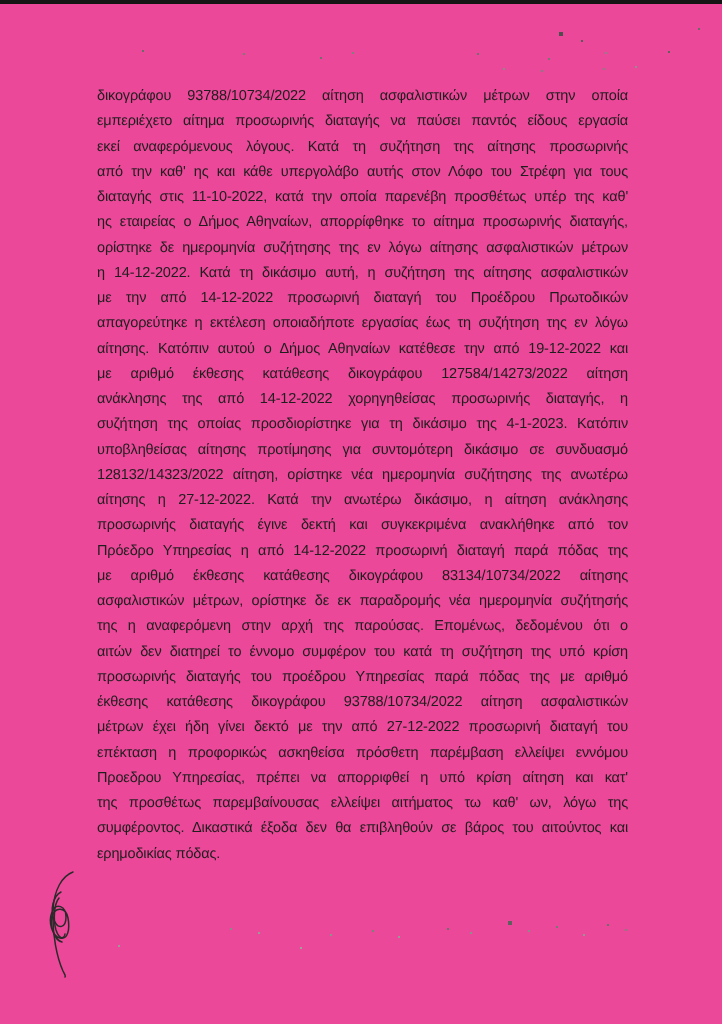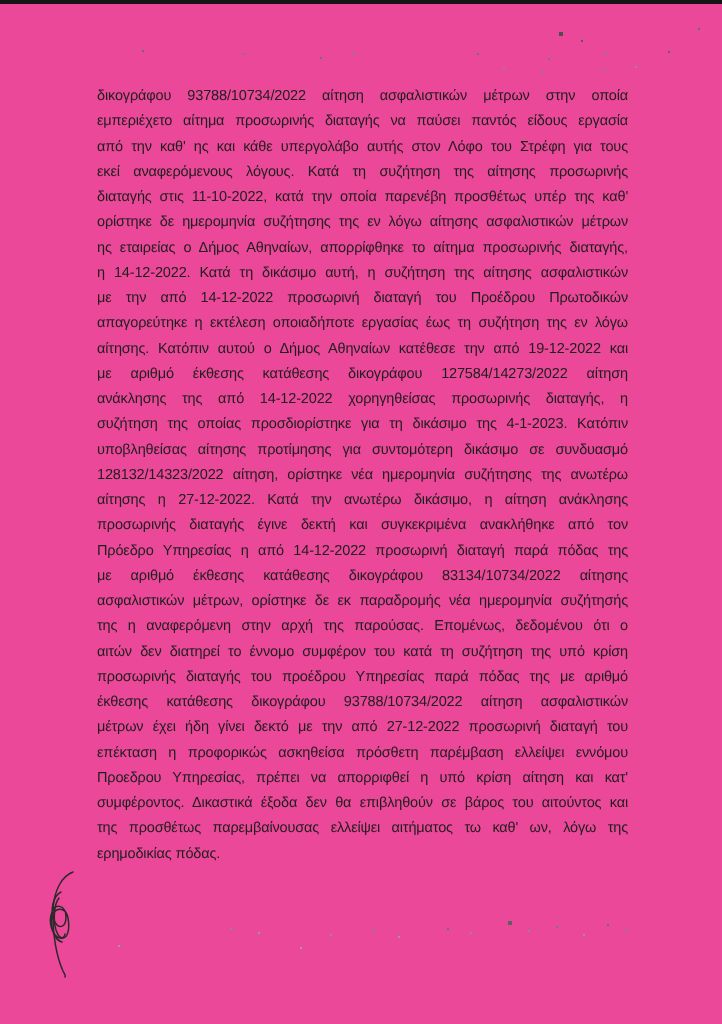--- a/index.html
+++ b/index.html
@@ -107,8 +107,8 @@
   <div class="text-block">
     <div class="text-line">δικογράφου 93788/10734/2022 αίτηση ασφαλιστικών μέτρων στην οποία</div>
     <div class="text-line">εμπεριέχετο αίτημα προσωρινής διαταγής να παύσει παντός είδους εργασία</div>
+    <div class="text-line">εκεί αναφερόμενους λόγους. Κατά τη συζήτηση της αίτησης προσωρινής</div>
     <div class="text-line">από την καθ' ης και κάθε υπεργολάβο αυτής στον Λόφο του Στρέφη για τους</div>
-    <div class="text-line">εκεί αναφερόμενους λόγους. Κατά τη συζήτηση της αίτησης προσωρινής</div>
     <div class="text-line">διαταγής στις 11-10-2022, κατά την οποία παρενέβη προσθέτως υπέρ της καθ'</div>
     <div class="text-line">ορίστηκε δε ημερομηνία συζήτησης της εν λόγω αίτησης ασφαλιστικών μέτρων</div>
     <div class="text-line">ης εταιρείας ο Δήμος Αθηναίων, απορρίφθηκε το αίτημα προσωρινής διαταγής,</div>

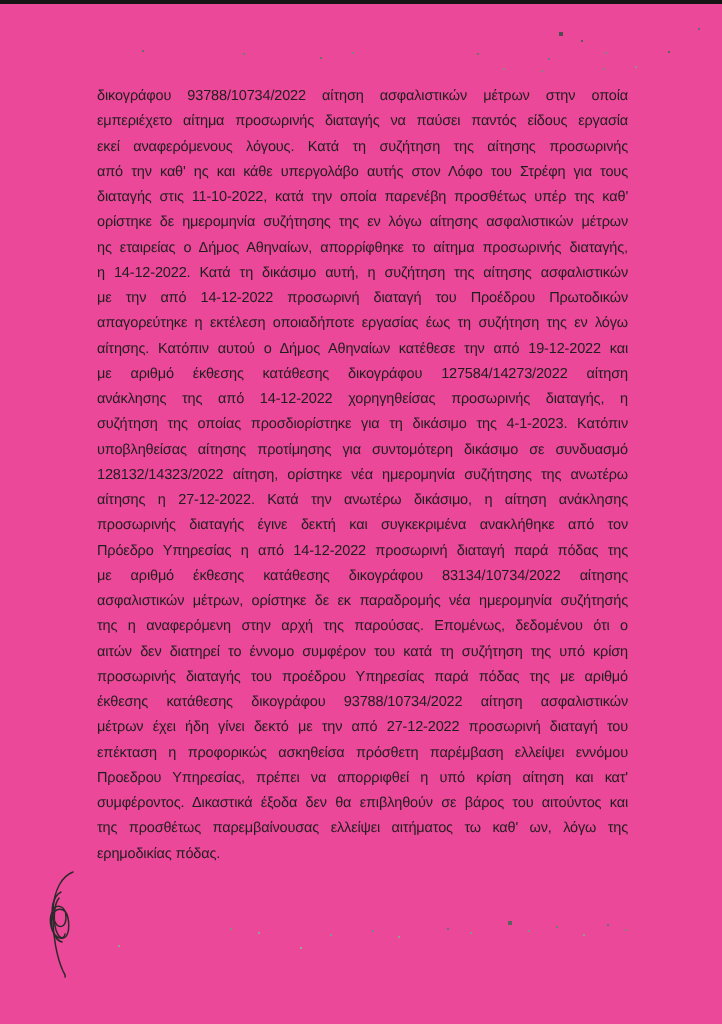--- a/index.html
+++ b/index.html
@@ -110,8 +110,8 @@
     <div class="text-line">εκεί αναφερόμενους λόγους. Κατά τη συζήτηση της αίτησης προσωρινής</div>
     <div class="text-line">από την καθ' ης και κάθε υπεργολάβο αυτής στον Λόφο του Στρέφη για τους</div>
     <div class="text-line">διαταγής στις 11-10-2022, κατά την οποία παρενέβη προσθέτως υπέρ της καθ'</div>
+    <div class="text-line">ης εταιρείας ο Δήμος Αθηναίων, απορρίφθηκε το αίτημα προσωρινής διαταγής,</div>
     <div class="text-line">ορίστηκε δε ημερομηνία συζήτησης της εν λόγω αίτησης ασφαλιστικών μέτρων</div>
-    <div class="text-line">ης εταιρείας ο Δήμος Αθηναίων, απορρίφθηκε το αίτημα προσωρινής διαταγής,</div>
     <div class="text-line">η 14-12-2022. Κατά τη δικάσιμο αυτή, η συζήτηση της αίτησης ασφαλιστικών</div>
     <div class="text-line">με την από 14-12-2022 προσωρινή διαταγή του Προέδρου Πρωτοδικών</div>
     <div class="text-line">απαγορεύτηκε η εκτέλεση οποιαδήποτε εργασίας έως τη συζήτηση της εν λόγω</div>

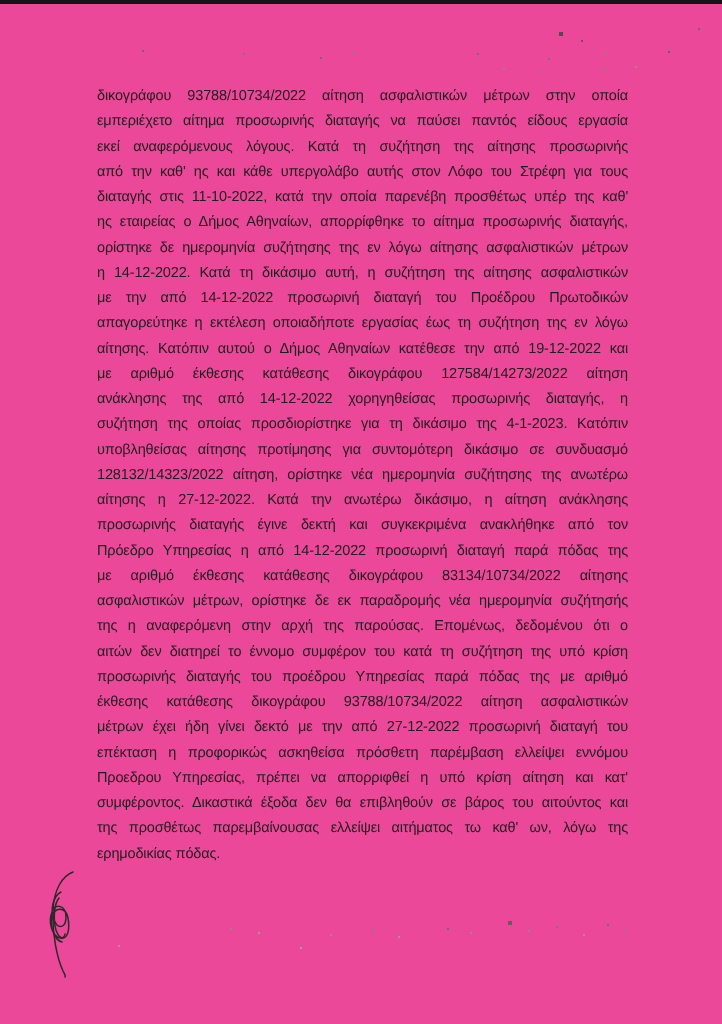--- a/index.html
+++ b/index.html
@@ -133,8 +133,8 @@
     <div class="text-line">μέτρων έχει ήδη γίνει δεκτό με την από 27-12-2022 προσωρινή διαταγή του</div>
     <div class="text-line">επέκταση η προφορικώς ασκηθείσα πρόσθετη παρέμβαση ελλείψει εννόμου</div>
     <div class="text-line">Προεδρου Υπηρεσίας, πρέπει να απορριφθεί η υπό κρίση αίτηση και κατ'</div>
+    <div class="text-line">της προσθέτως παρεμβαίνουσας ελλείψει αιτήματος τω καθ' ων, λόγω της</div>
     <div class="text-line">συμφέροντος. Δικαστικά έξοδα δεν θα επιβληθούν σε βάρος του αιτούντος και</div>
-    <div class="text-line">της προσθέτως παρεμβαίνουσας ελλείψει αιτήματος τω καθ' ων, λόγω της</div>
     <div class="text-line last">ερημοδικίας πόδας.</div>
   </div>
 

